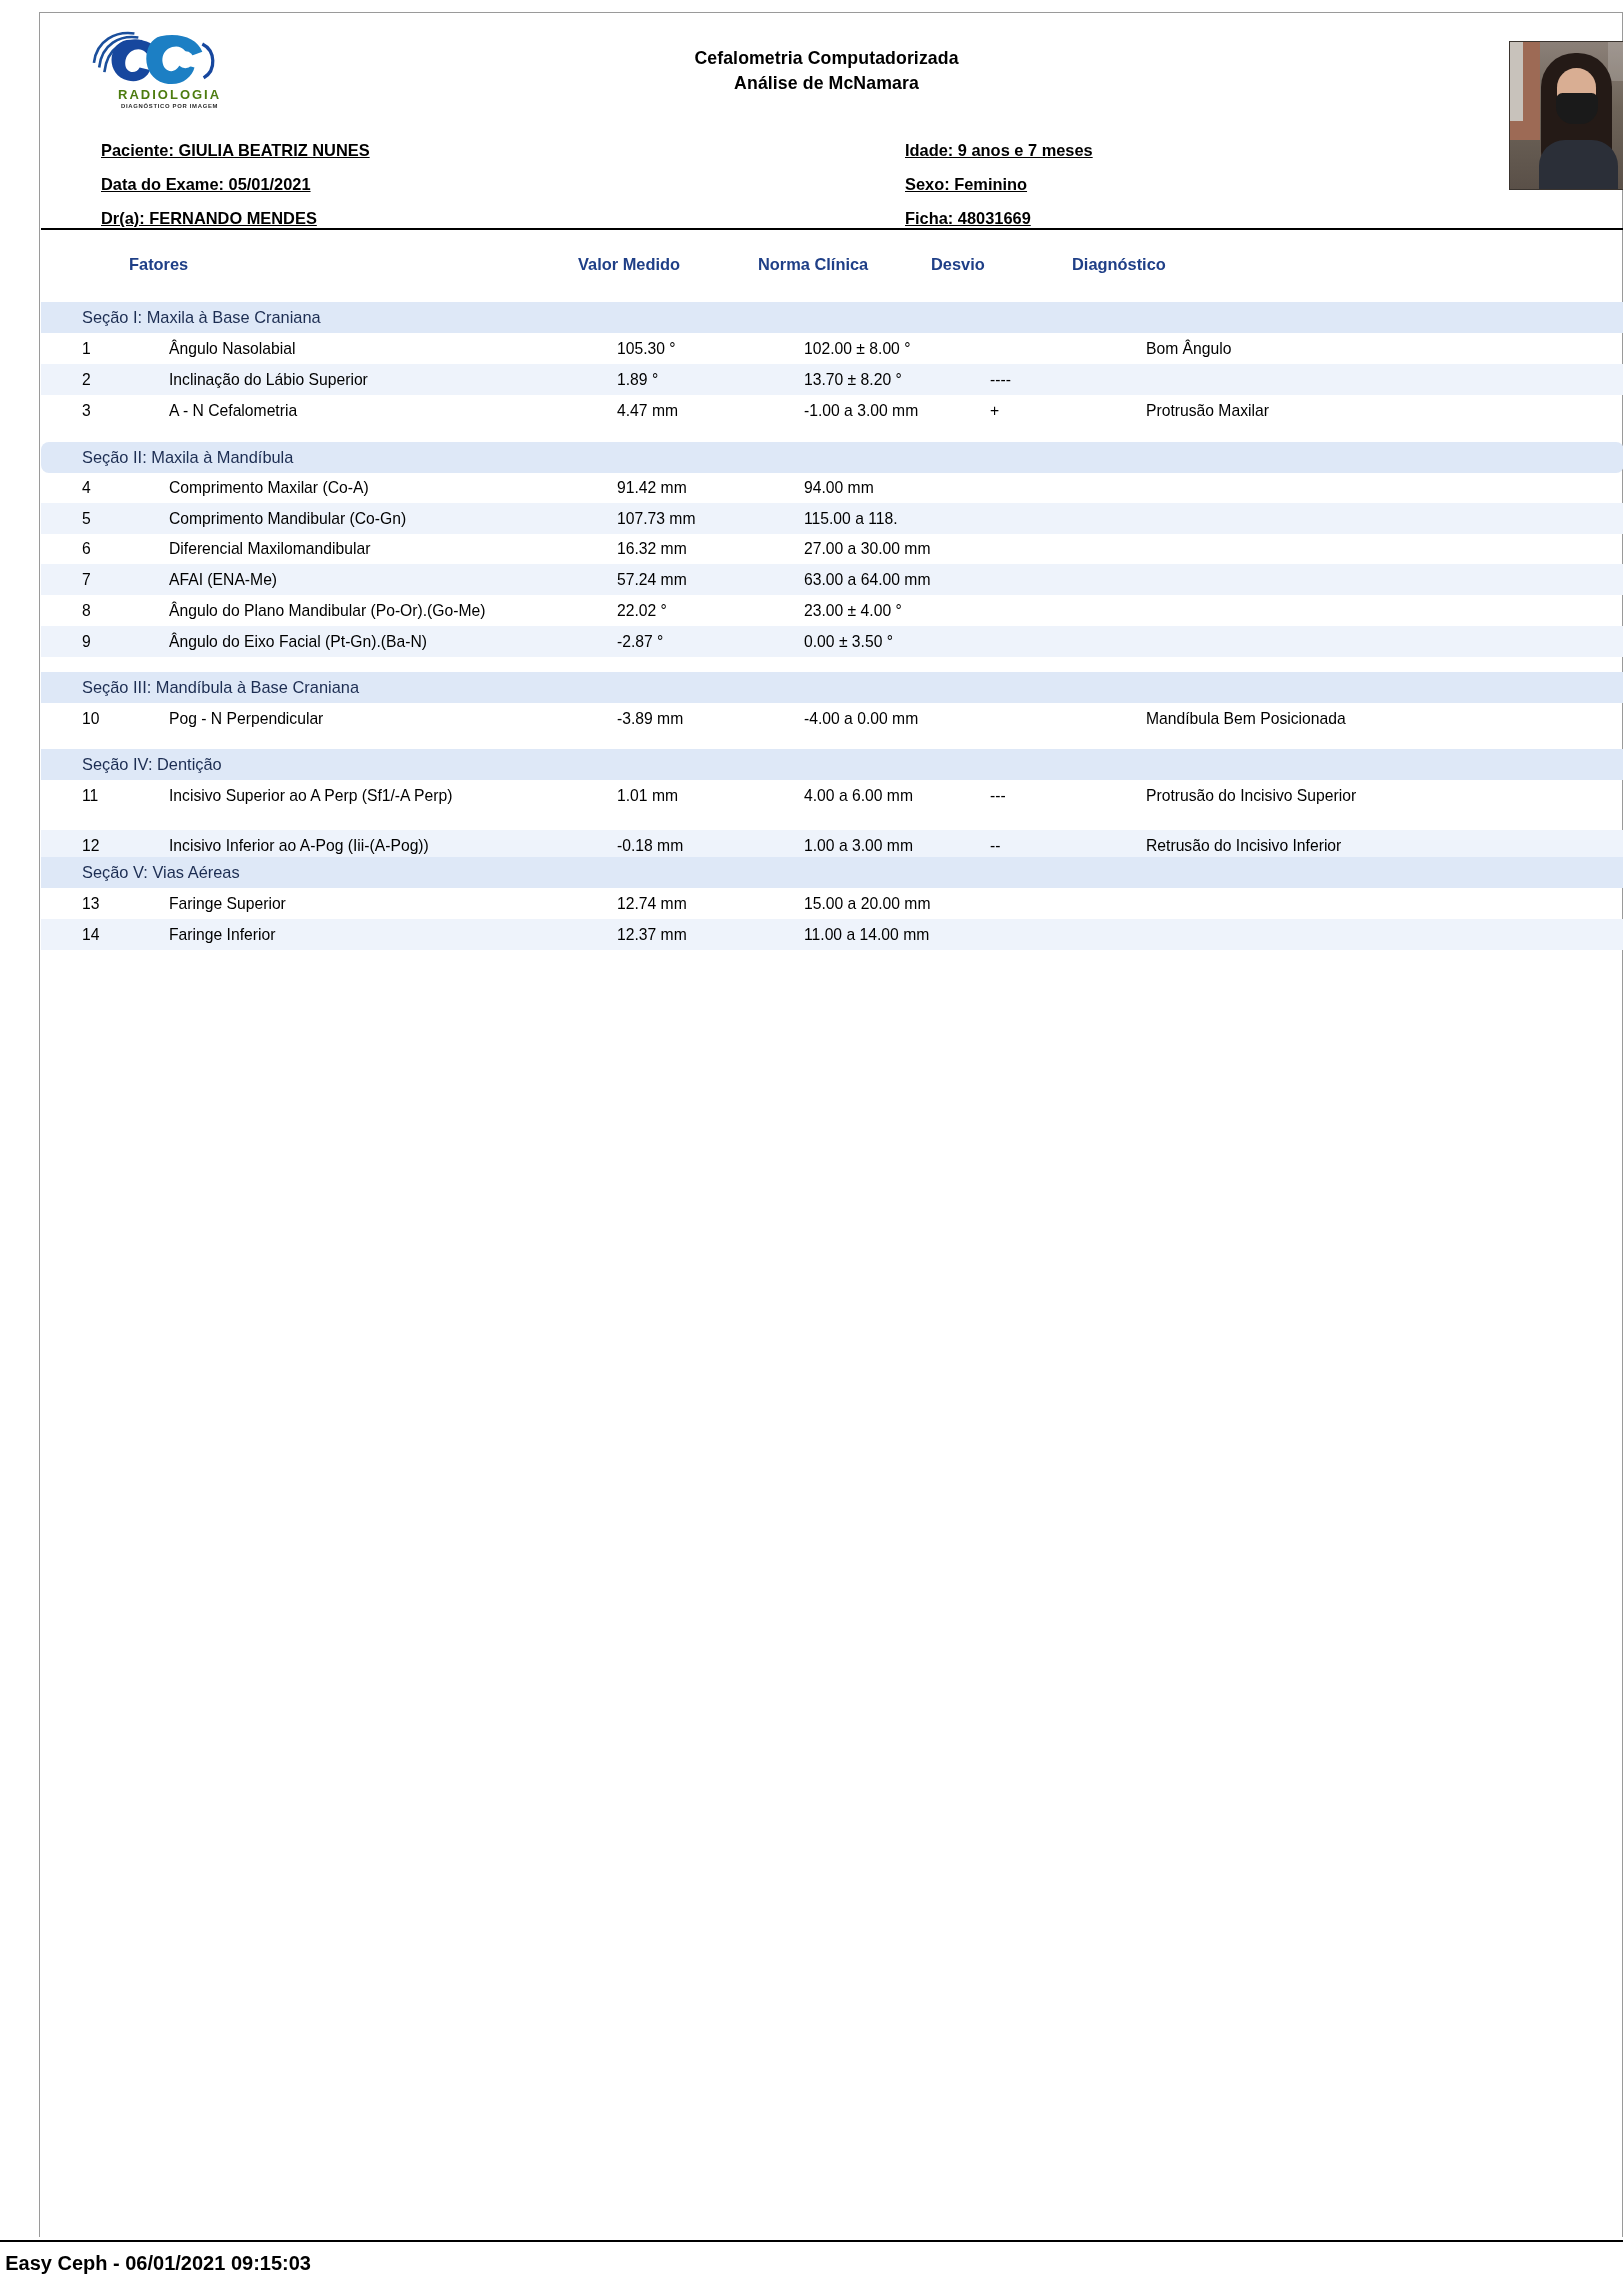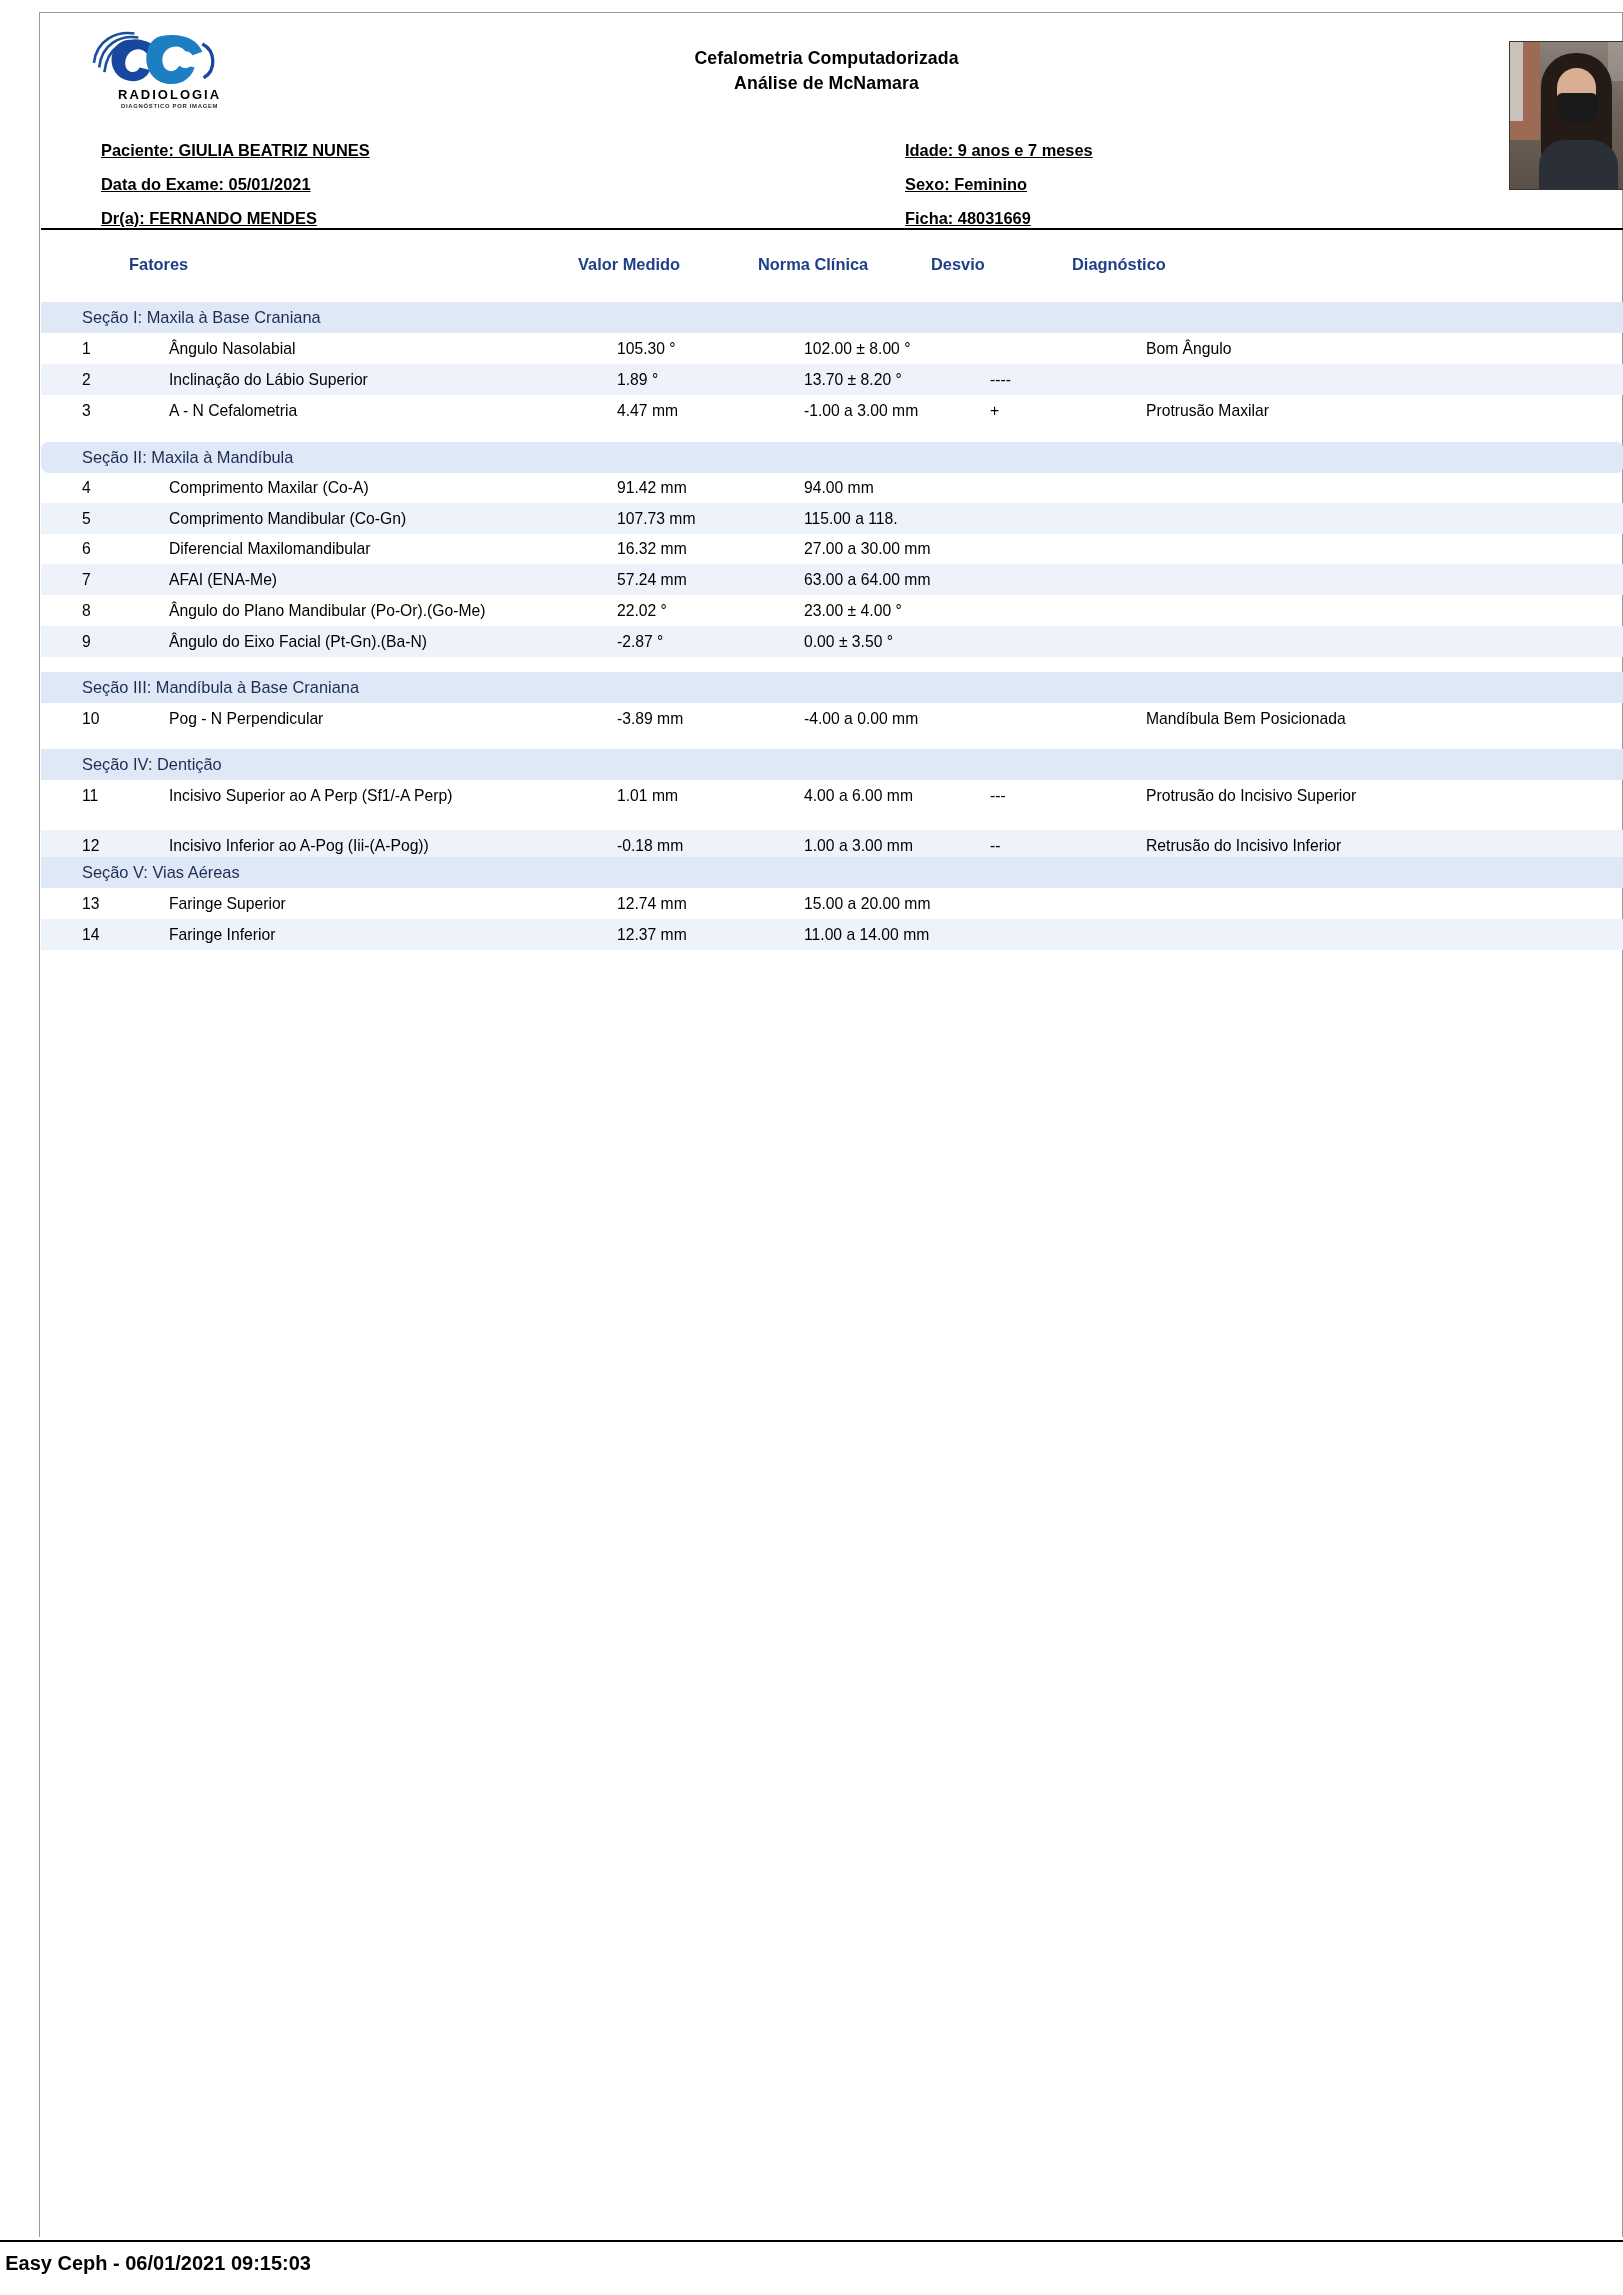--- a/index.html
+++ b/index.html
@@ -74,7 +74,7 @@
     font-size: 13px;
     font-weight: bold;
     letter-spacing: 2px;
-    color: #000000;
+    color: #4d7c0f;
   }
   .logo-sub {
     position: absolute;

